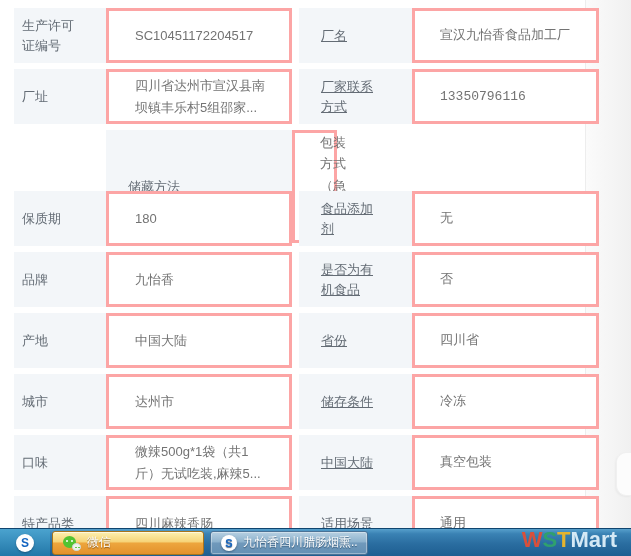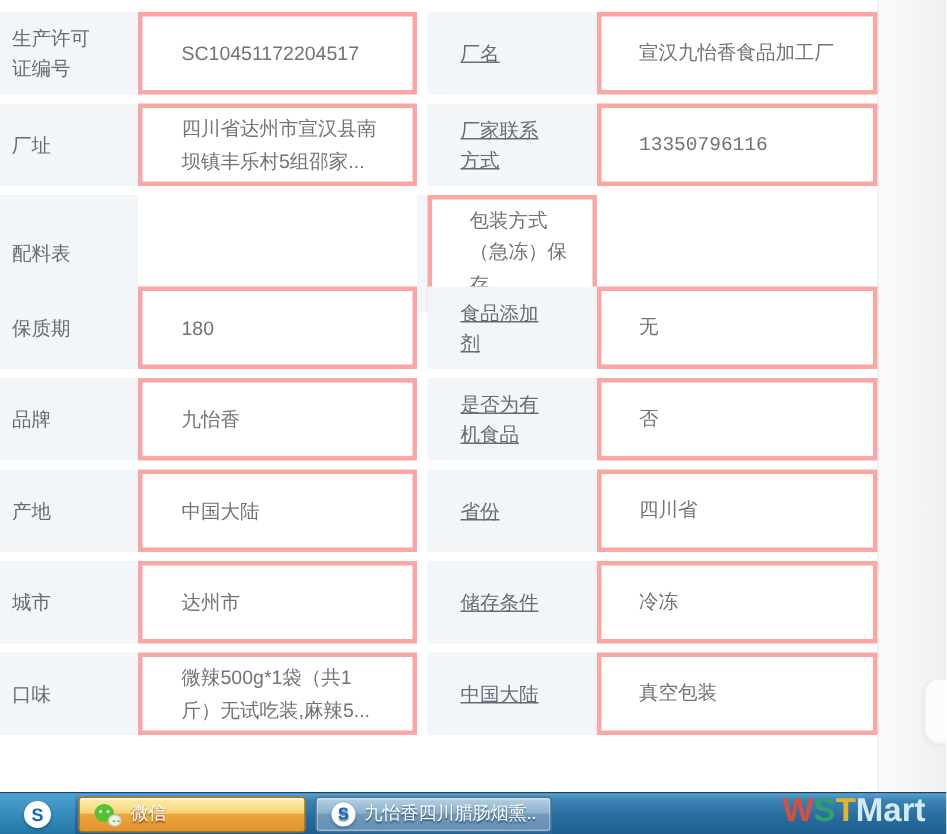--- a/index.html
+++ b/index.html
@@ -27,7 +27,7 @@
   }
   
   .spec-table {
-    position: absolute; left: 0; top: 8px; width: 585px;
+    position: absolute; left: 14px; top: 8px; width: 585px;
     display: flex; flex-direction: column; gap: 6px; justify-content: space-between;
   }
   .row { display: grid; grid-template-columns: 92px 186px 7px 113px 187px; height: 55px; }

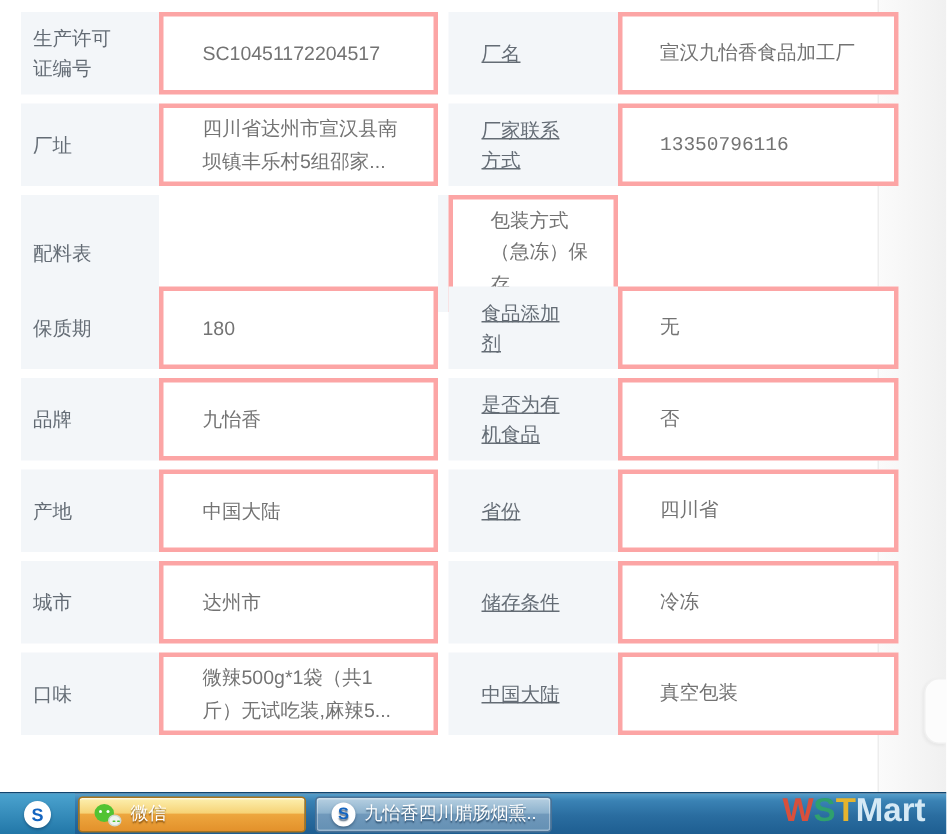--- a/index.html
+++ b/index.html
@@ -131,7 +131,6 @@
       <div class="cv v2">13350796116</div>
     </div>
     <div class="row">
-      <div class="cl c1">配料表</div>
       <div class="gapcol"></div>
       <div class="cl c2">适用场景</div>
       <div class="cv v2">包装方式（急冻）保存</div>

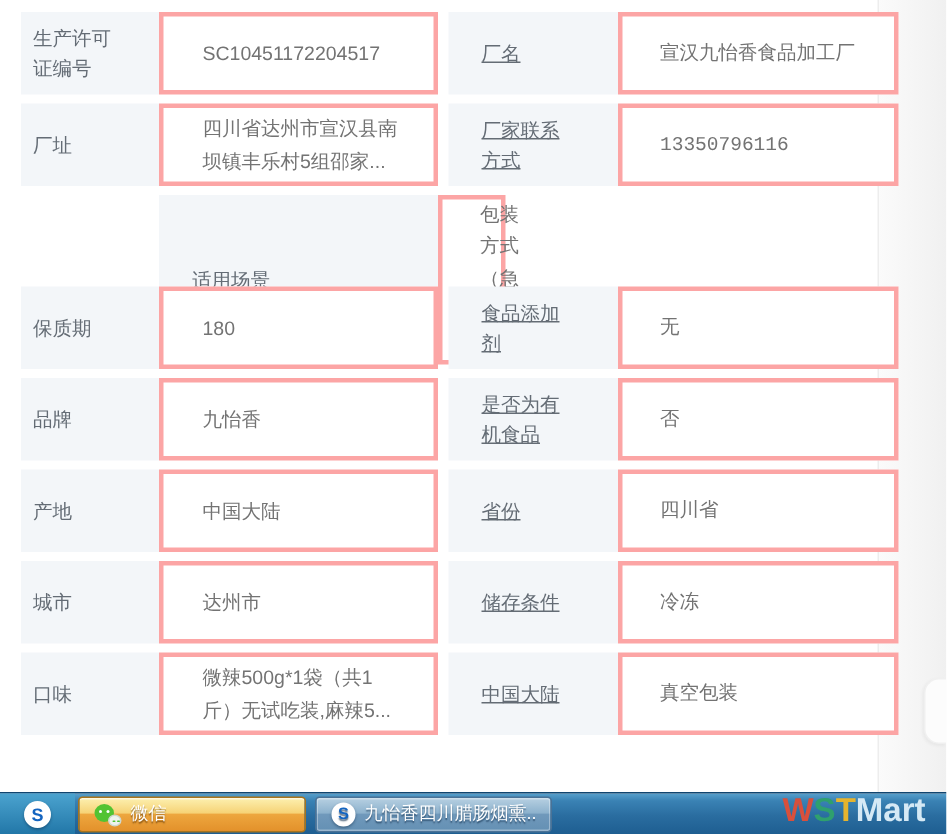--- a/index.html
+++ b/index.html
@@ -132,7 +132,7 @@
     </div>
     <div class="row">
       <div class="gapcol"></div>
-      <div class="cl c2">适用场景</div>
+      <div class="cl c2">储藏方法</div>
       <div class="cv v2">包装方式（急冻）保存</div>
     </div>
     <div class="row">

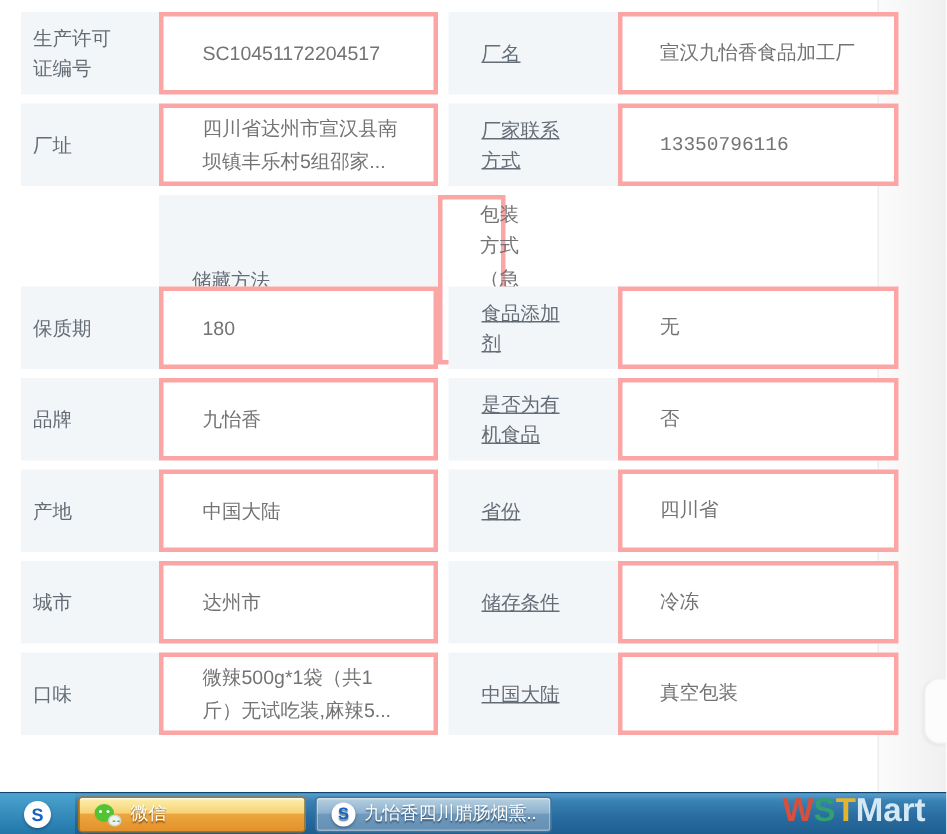--- a/index.html
+++ b/index.html
@@ -169,6 +169,13 @@
       <div class="gapcol"></div>
       <div class="cl c2">中国大陆</div>
       <div class="cv v2">真空包装</div>
+    </div>
+    <div class="row">
+      <div class="cl c1">特产品类</div>
+      <div class="cv v1">四川麻辣香肠</div>
+      <div class="gapcol"></div>
+      <div class="cl c2">适用场景</div>
+      <div class="cv v2">通用</div>
     </div>
   </div>
 </div>

